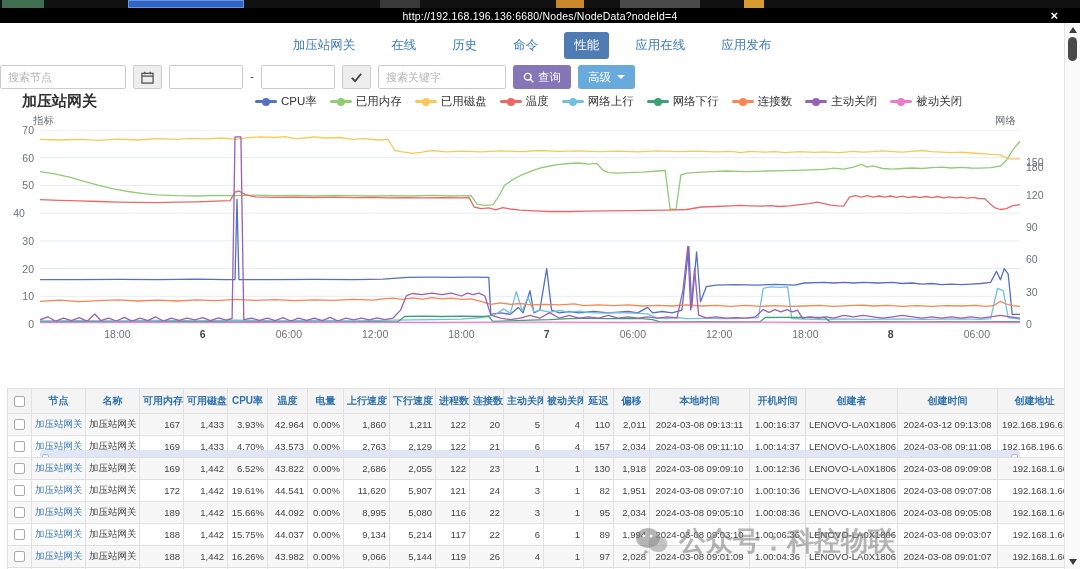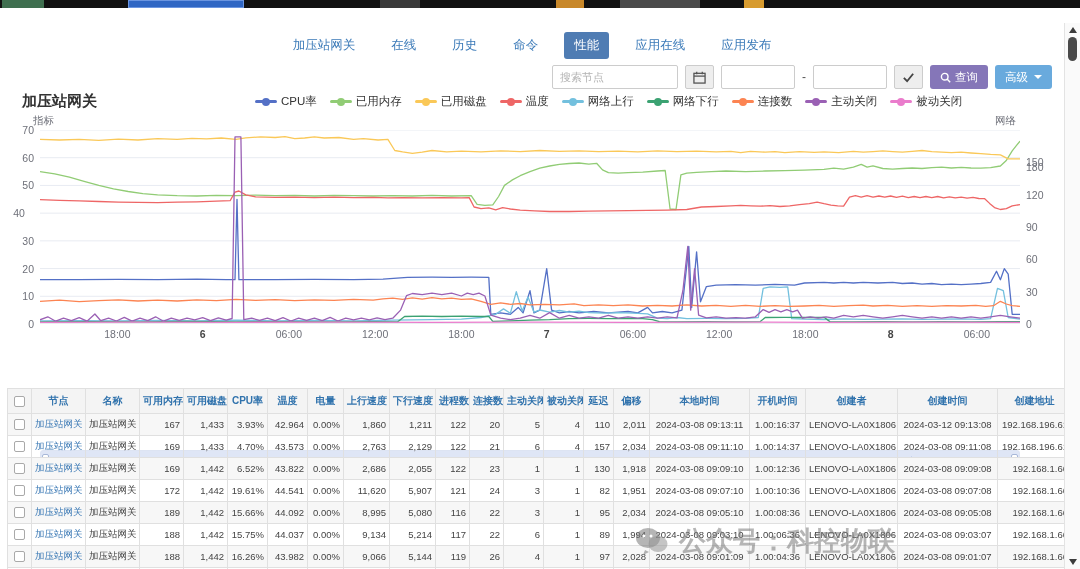--- a/index.html
+++ b/index.html
@@ -115,6 +115,10 @@
     <div class="frag" style="left:744px;width:20px;background:#d79b2f;"></div>
   </div>
 
+  <div class="url-bar">
+    <span class="url-text">http://192.168.196.136:6680/Nodes/NodeData?nodeId=4</span>
+    <span class="close-btn">×</span>
+  </div>
 
   <div class="page">
 

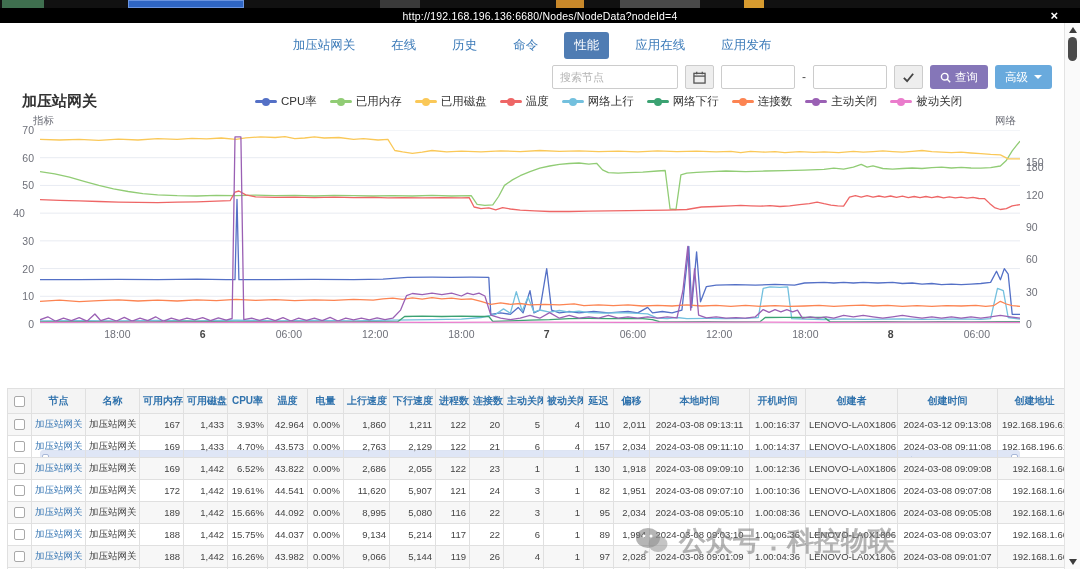--- a/index.html
+++ b/index.html
@@ -28,7 +28,7 @@
 
   
   .filters { display:flex; align-items:center; gap:7px; margin-top:6px; height:26px;
-    justify-content:flex-end; padding-right:12px; }
+    padding-right:12px; }
   .filters input { height:24px; border:1px solid #ccc; border-radius:2px; font-size:11px; padding:0 7px;
     color:#333; outline:none; font-family:inherit; }
   .filters input::placeholder { color:#b3b3b3; }

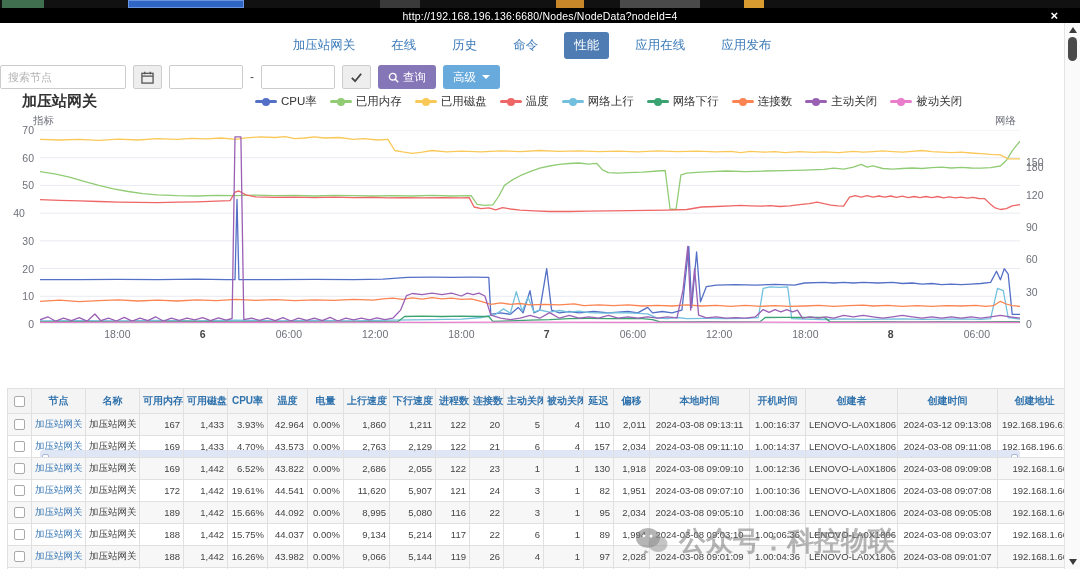--- a/index.html
+++ b/index.html
@@ -150,6 +150,7 @@
           <path d="M2 7.5 L5.5 11 L12 3" fill="none" stroke="#444" stroke-width="2"></path>
         </svg>
       </span>
+      <input class="inp-key" placeholder="搜索关键字" style="">
       <button class="btn btn-query">
         <svg width="11" height="11" viewBox="0 0 14 14">
           <circle cx="6" cy="6" r="4.2" fill="none" stroke="#fff" stroke-width="1.8"></circle>

